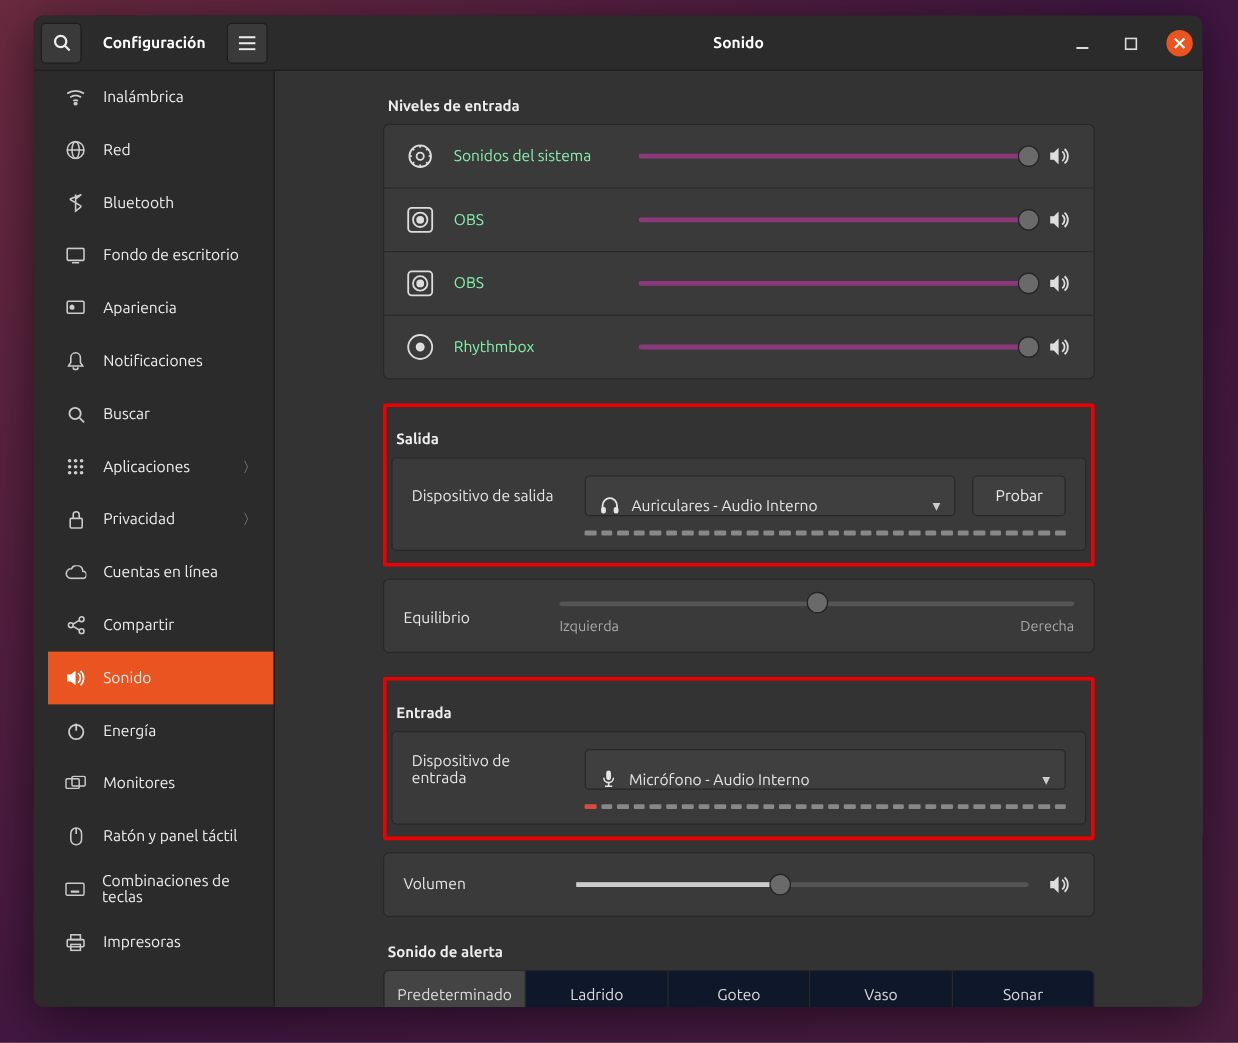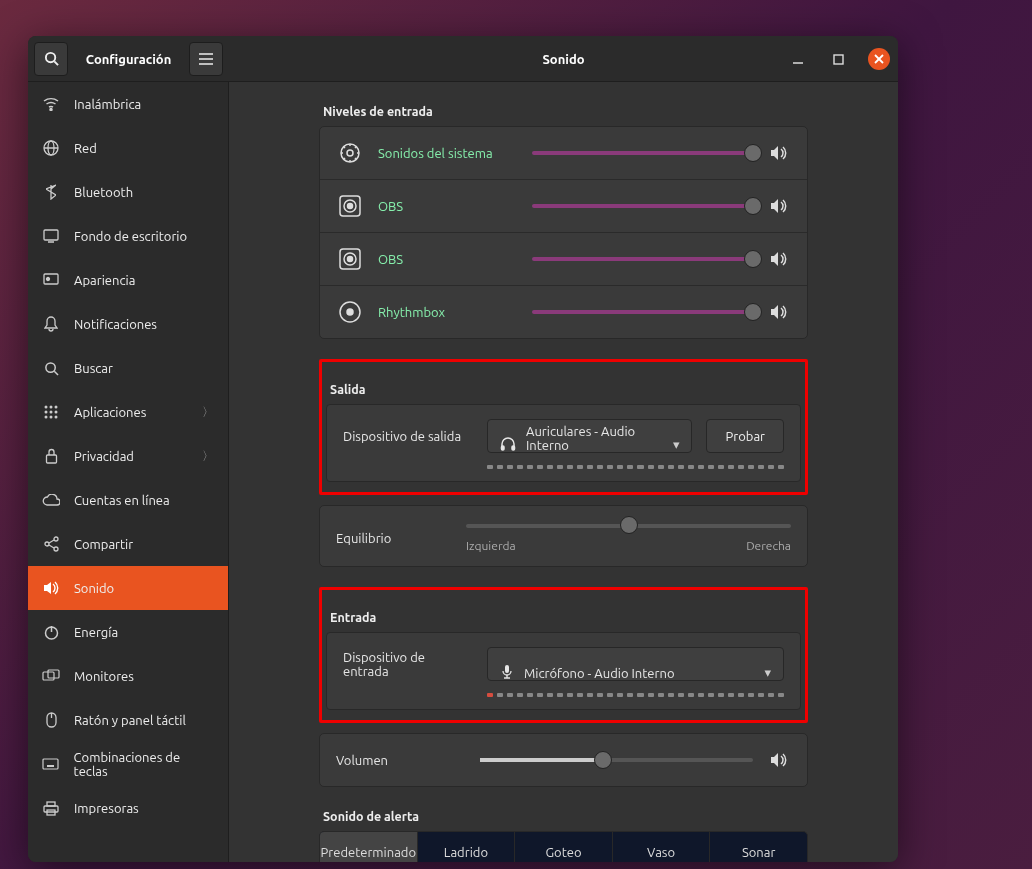--- a/index.html
+++ b/index.html
@@ -9,7 +9,7 @@
     overflow: hidden;
   }
   .window {
-    position: absolute; left: 28px; top: 36px; width: 870px; height: 826px;
+    position: absolute; left: 28px; top: 13px; width: 974px; height: 826px;
     background: #2b2b2b;
     border-radius: 8px;
     box-shadow: 0 8px 40px rgba(0,0,0,.5);

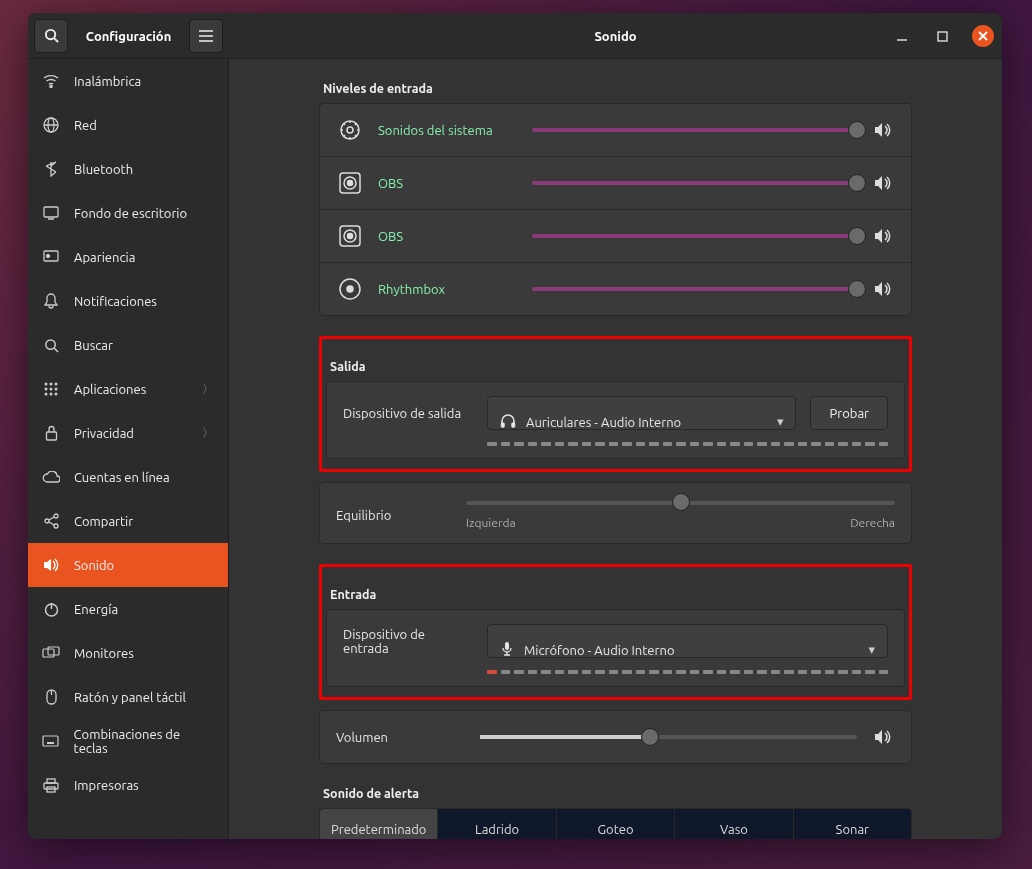--- a/index.html
+++ b/index.html
@@ -52,6 +52,7 @@
     width: 201px; background: #2b2b2b;
     border-right: 1px solid #1e1e1e;
     overflow-y: auto;
+    padding-left: 12px;
   }
   .side-item {
     height: 44px; display: flex; align-items: center; gap: 14px;

